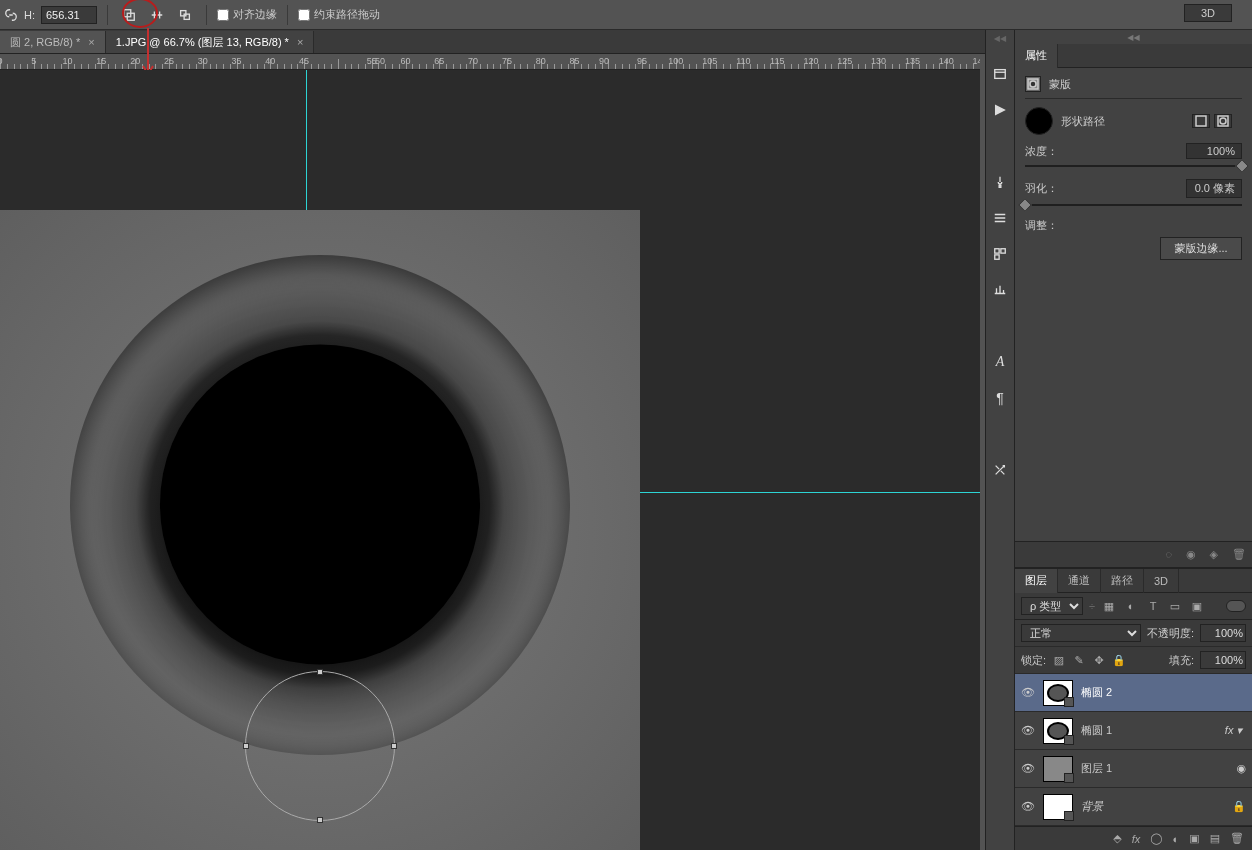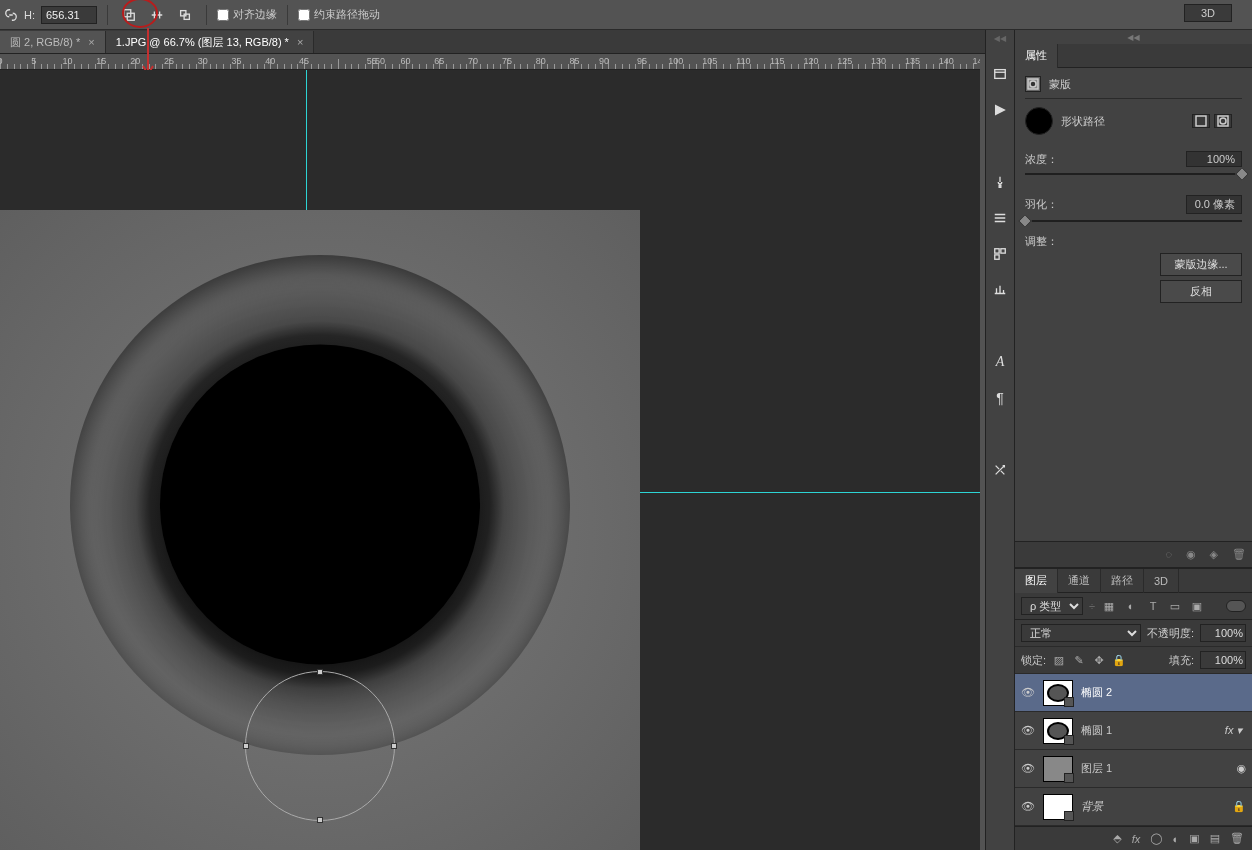--- a/index.html
+++ b/index.html
@@ -60,7 +60,7 @@
 .pillbox { position:absolute; right:10px; display:flex; gap:4px; }
 .pill { width:18px; height:14px; border:1px solid #222; background:#3a3a3a; cursor:pointer; display:flex;align-items:center;justify-content:center; }
 
-.slider-row { display: flex; align-items: center; margin: 16px 0 2px; }
+.slider-row { display: flex; align-items: center; margin: 8px 0 2px; }
 .slider-row .sl-l { flex: 0 0 60px; }
 .slider-row .sl-v { margin-left: auto; background: #333; border: 1px solid #222; padding: 1px 6px; min-width: 56px; text-align: right; }
 .slider-track { height: 10px; position: relative; margin-bottom: 6px; }

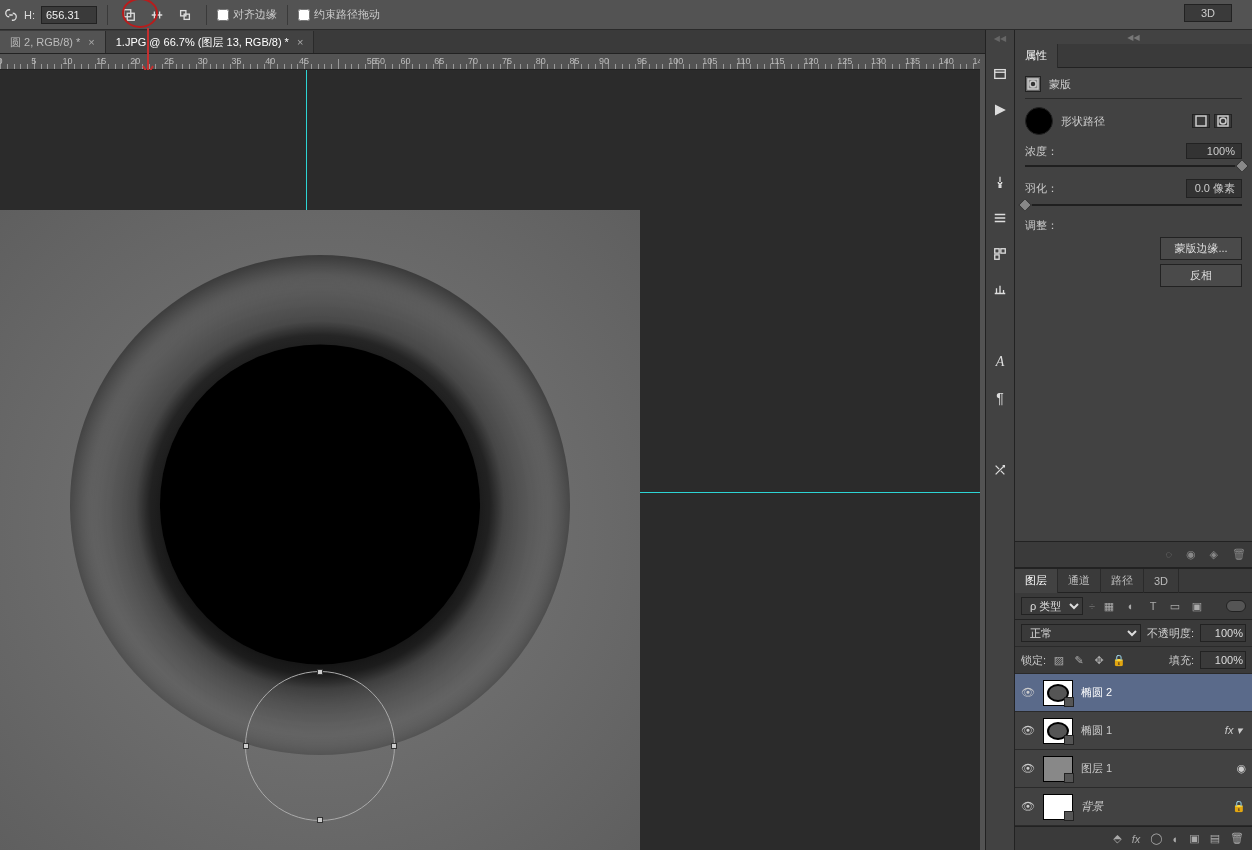--- a/index.html
+++ b/index.html
@@ -462,9 +462,6 @@
     <div class="btn-row">
         <div class="p-btn">蒙版边缘...</div>
       </div>
-    <div class="btn-row">
-        <div class="p-btn">反相</div>
-      </div>
   </div>
 
   <div style="flex:1"></div>

